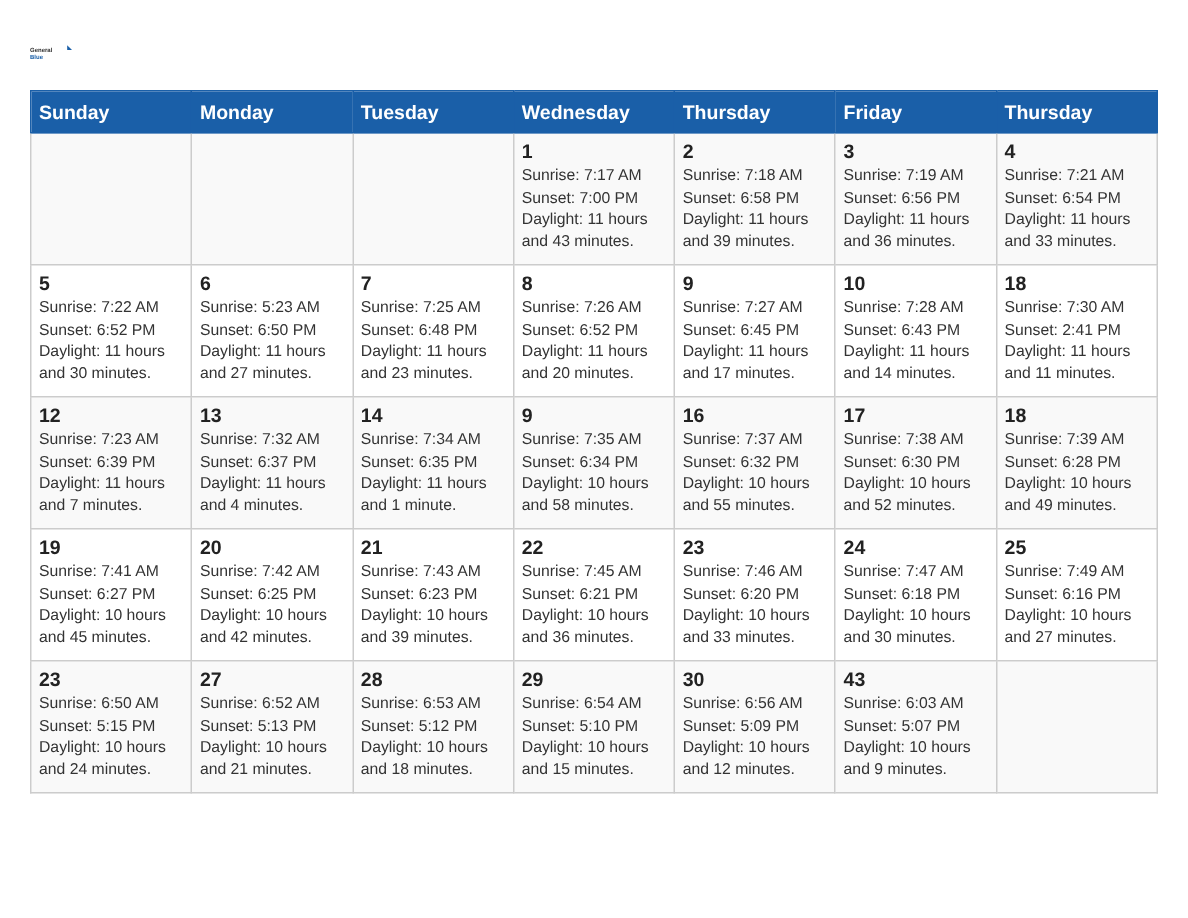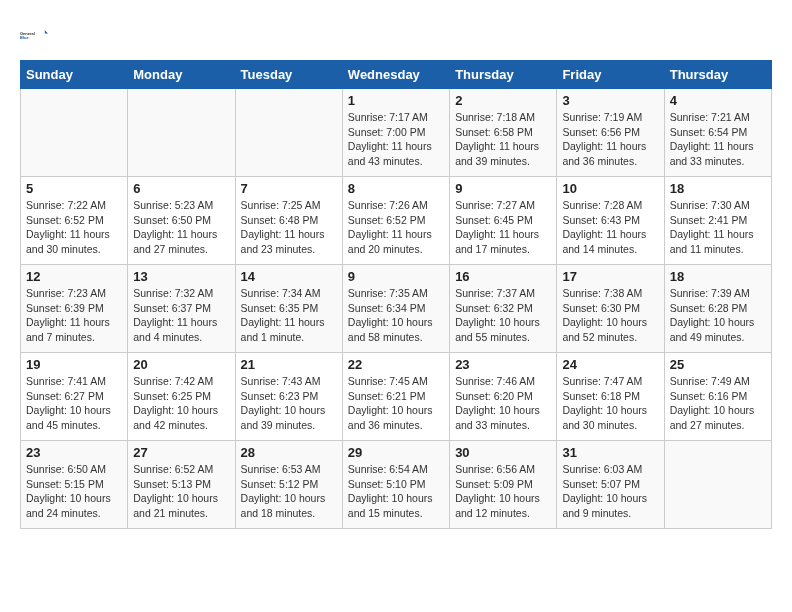--- a/index.html
+++ b/index.html
@@ -302,7 +302,7 @@
 Daylight: 10 hours and 12 minutes.</div>
         </td>
         <td>
-          <span class="day-num">31</span>
+          <span class="day-num">43</span>
           <div class="cell-content">Sunrise: 6:03 AM
 Sunset: 5:07 PM
 Daylight: 10 hours and 9 minutes.</div>

